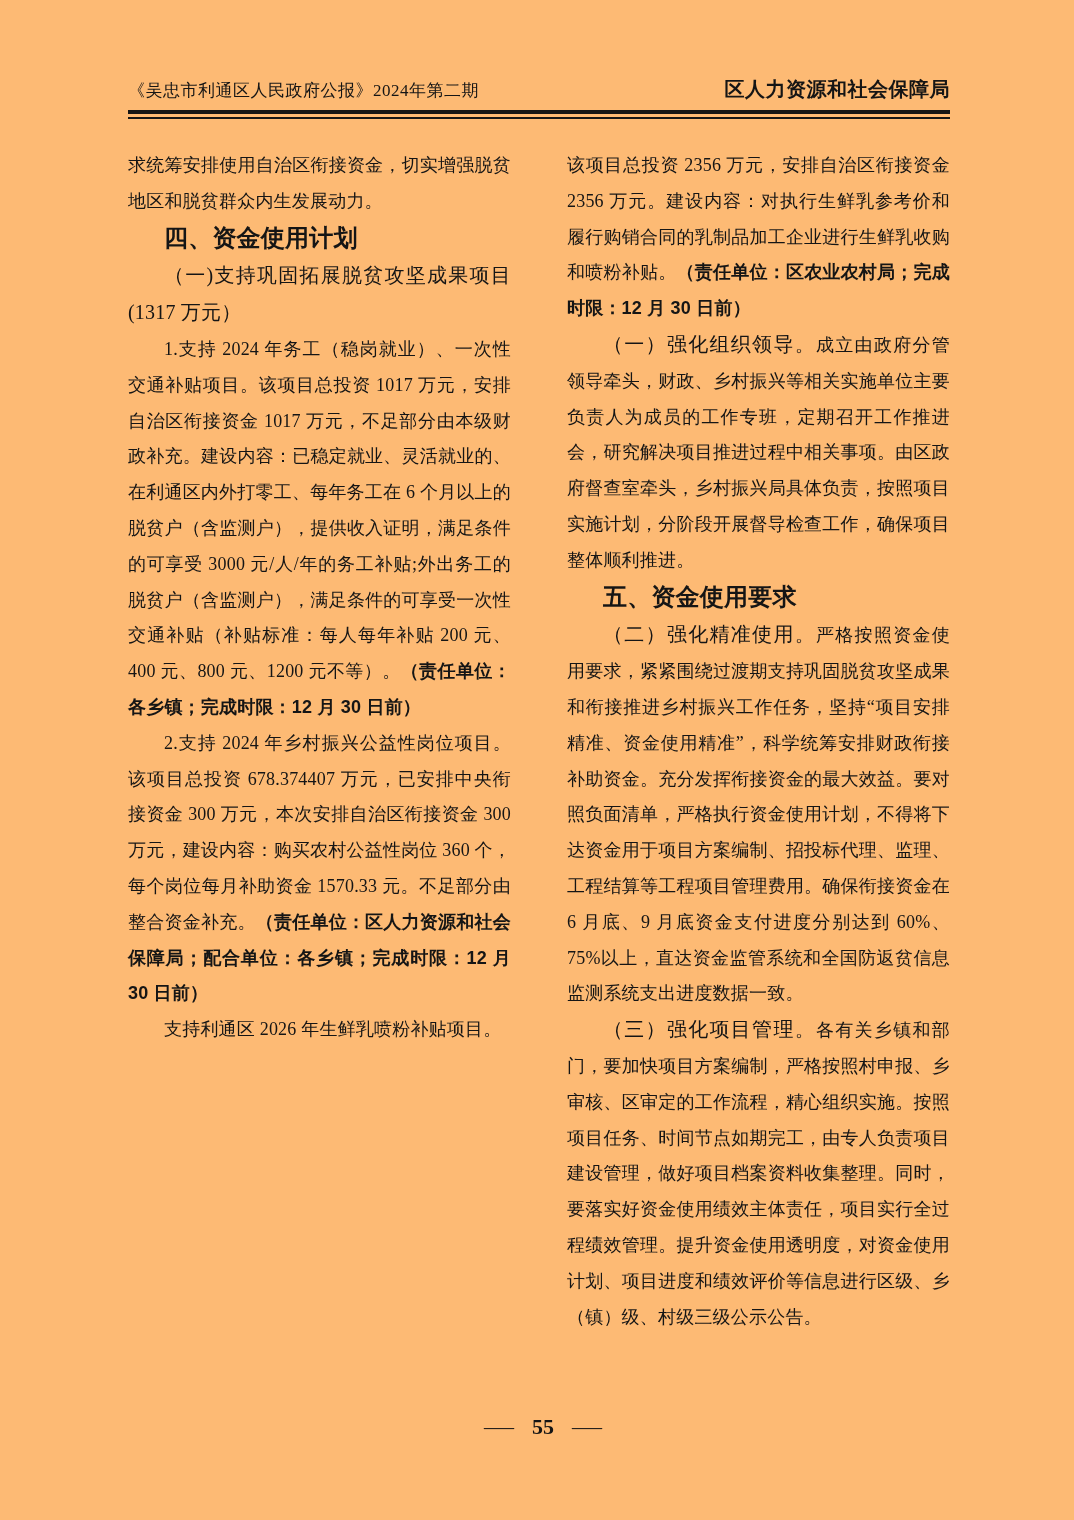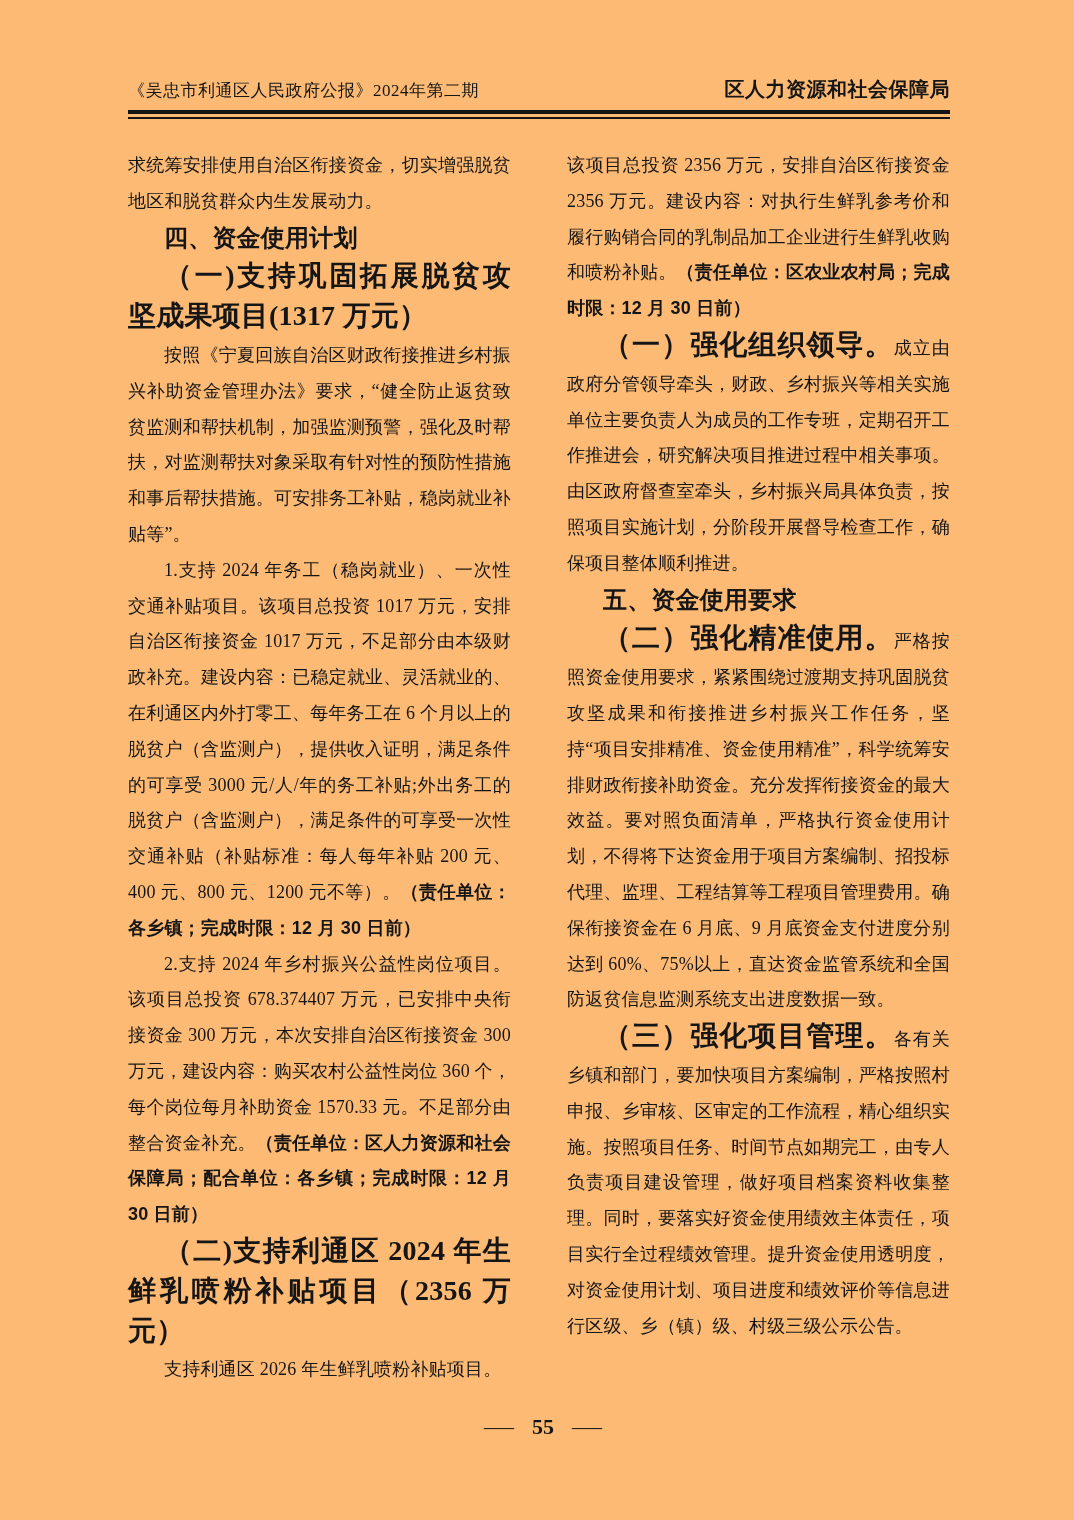--- a/index.html
+++ b/index.html
@@ -60,8 +60,8 @@
     font-size: 24px;
   }
   .t-kai2 {
-    font-weight: bold;
-    font-size: 28px;
+    font-weight: normal;
+    font-size: 20px;
   }
   .t-bold {
     font-family: "Liberation Sans", "DejaVu Sans", sans-serif;

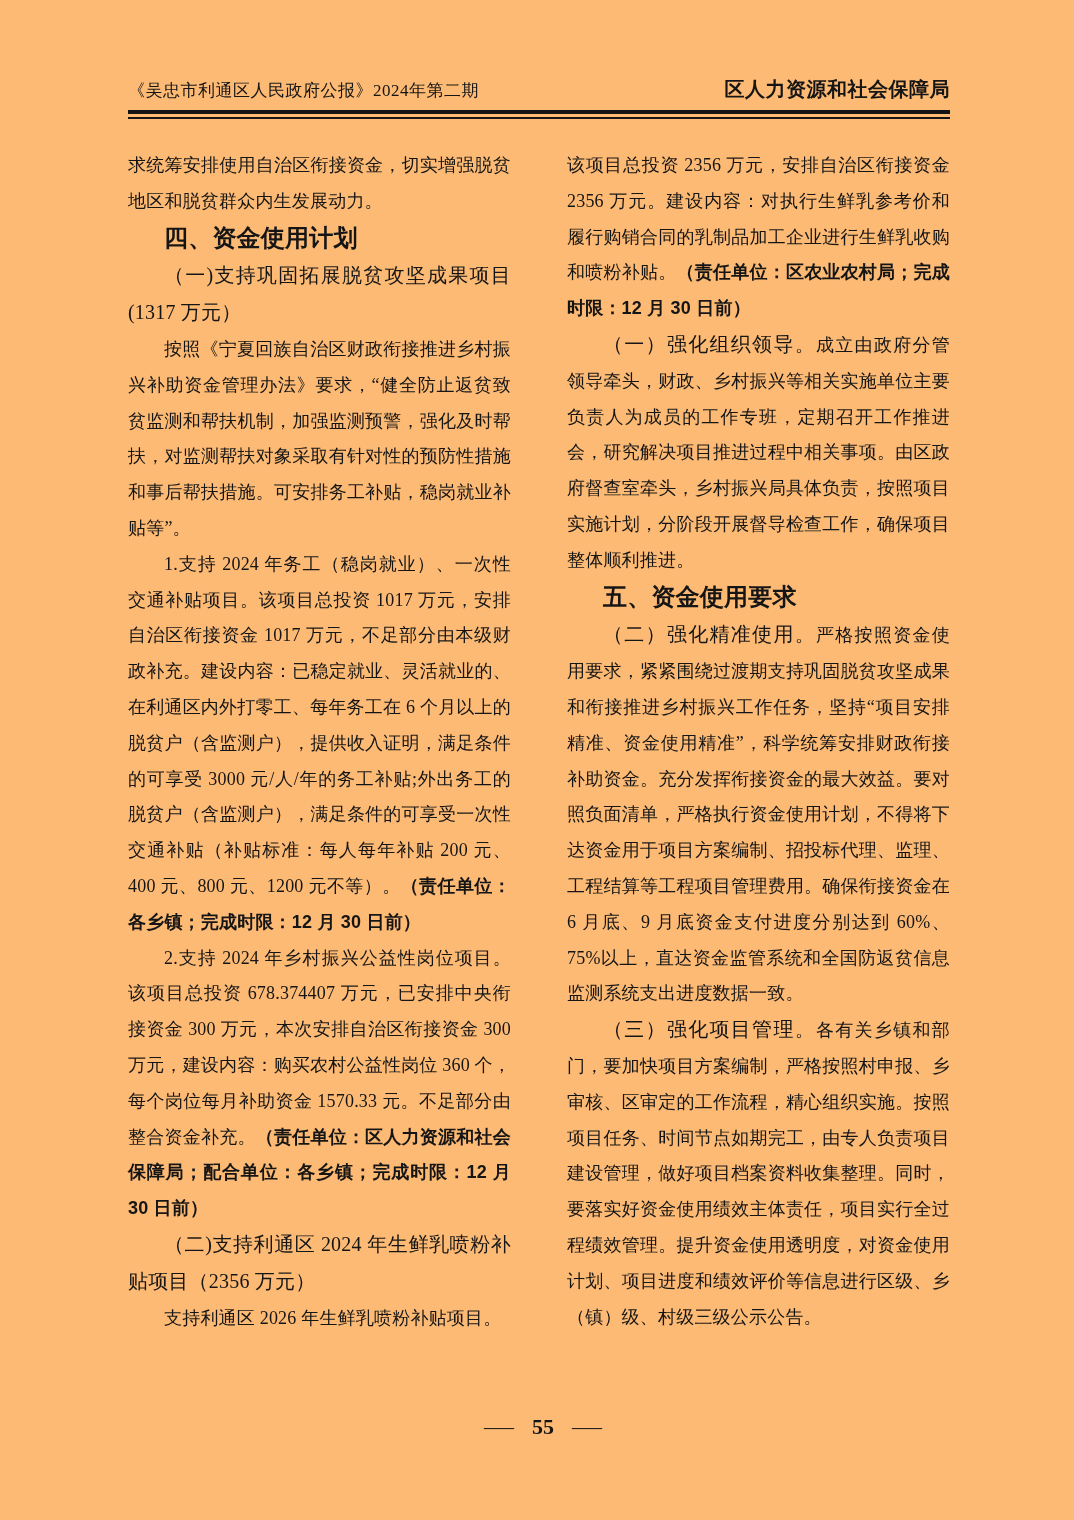--- a/index.html
+++ b/index.html
@@ -105,7 +105,6 @@
         <div class="para"><span class="t-song">求统筹安排使用自治区衔接资金，切实增强脱贫地区和脱贫群众内生发展动力。</span></div>
         <div class="para indent"><span class="t-hei1">四、资金使用计划</span></div>
         <div class="para indent"><span class="t-kai2">（一)支持巩固拓展脱贫攻坚成果项目(1317 万元）</span></div>
-        <div class="para indent"><span class="t-song">按照《宁夏回族自治区财政衔接推进乡村振兴补助资金管理办法》要求，“健全防止返贫致贫监测和帮扶机制，加强监测预警，强化及时帮扶，对监测帮扶对象采取有针对性的预防性措施和事后帮扶措施。可安排务工补贴，稳岗就业补贴等”。</span></div>
         <div class="para indent"><span class="t-song">1.支持 2024 年务工（稳岗就业）、一次性交通补贴项目。该项目总投资 1017 万元，安排自治区衔接资金 1017 万元，不足部分由本级财政补充。建设内容：已稳定就业、灵活就业的、在利通区内外打零工、每年务工在 6 个月以上的脱贫户（含监测户），提供收入证明，满足条件的可享受 3000 元/人/年的务工补贴;外出务工的脱贫户（含监测户），满足条件的可享受一次性交通补贴（补贴标准：每人每年补贴 200 元、400 元、800 元、1200 元不等）。</span><span class="t-bold">（责任单位：各乡镇；完成时限：12 月 30 日前）</span></div>
         <div class="para indent"><span class="t-song">2.支持 2024 年乡村振兴公益性岗位项目。该项目总投资 678.374407 万元，已安排中央衔接资金 300 万元，本次安排自治区衔接资金 300 万元，建设内容：购买农村公益性岗位 360 个，每个岗位每月补助资金 1570.33 元。不足部分由整合资金补充。</span><span class="t-bold">（责任单位：区人力资源和社会保障局；配合单位：各乡镇；完成时限：12 月 30 日前）</span></div>
         <div class="para indent"><span class="t-kai2">（二)支持利通区 2024 年生鲜乳喷粉补贴项目（2356 万元）</span></div>

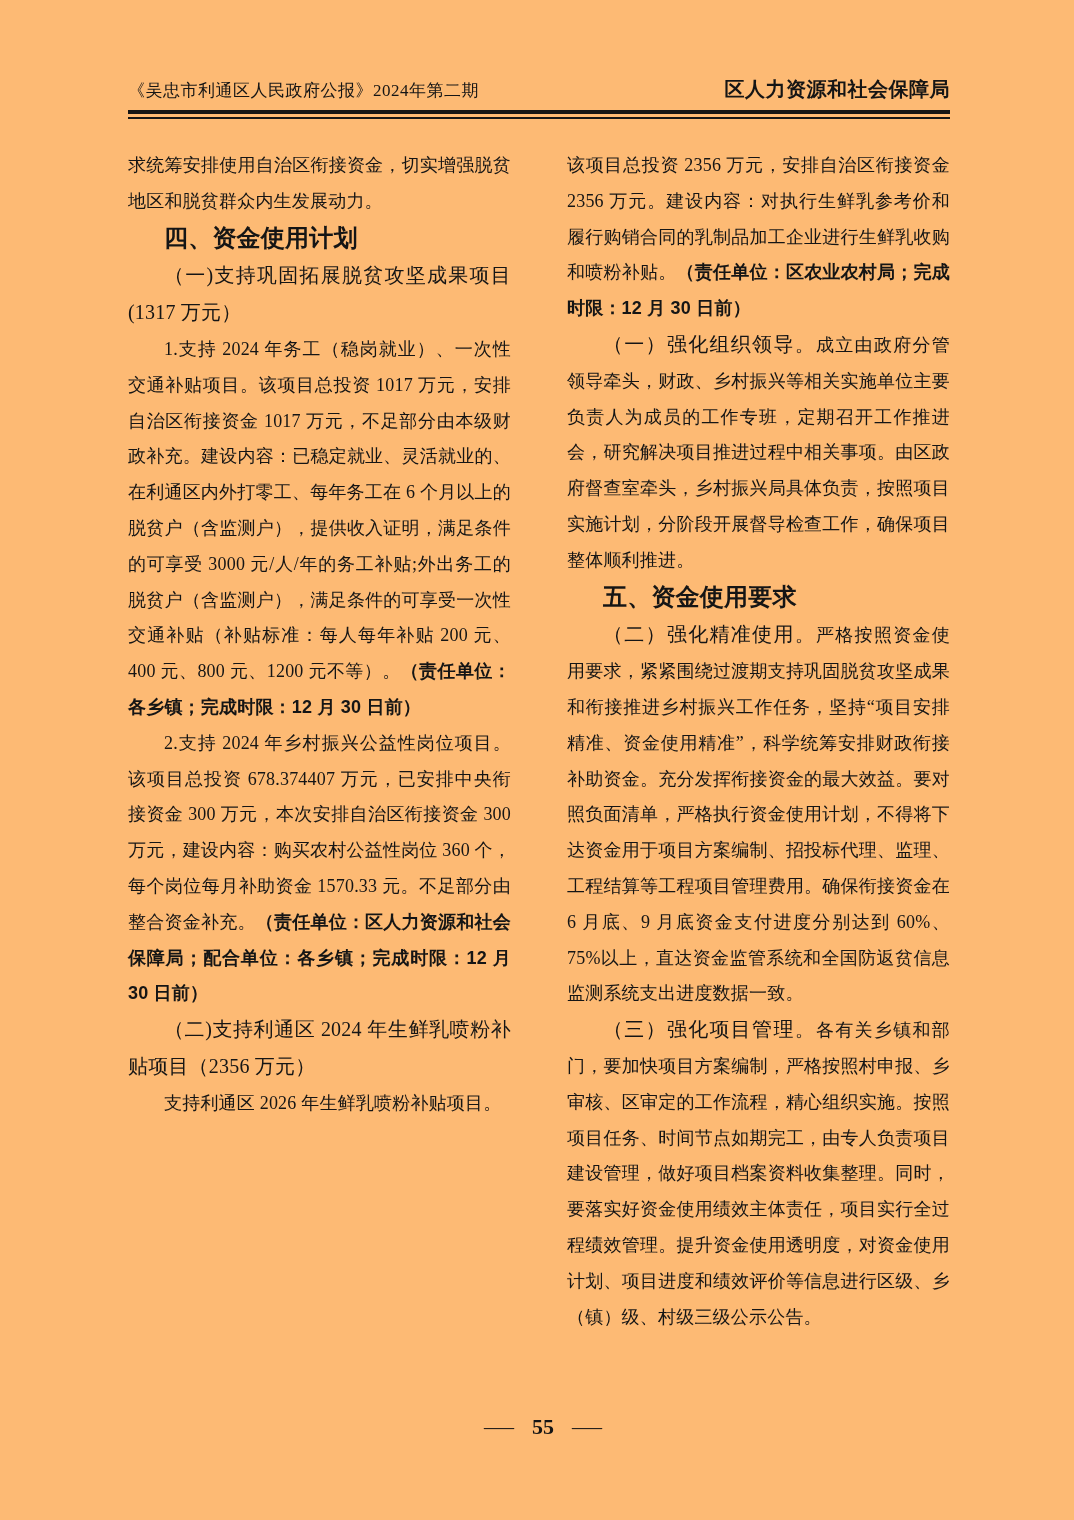--- a/index.html
+++ b/index.html
@@ -107,7 +107,6 @@
         <div class="para indent"><span class="t-kai2">（一)支持巩固拓展脱贫攻坚成果项目(1317 万元）</span></div>
         <div class="para indent"><span class="t-song">1.支持 2024 年务工（稳岗就业）、一次性交通补贴项目。该项目总投资 1017 万元，安排自治区衔接资金 1017 万元，不足部分由本级财政补充。建设内容：已稳定就业、灵活就业的、在利通区内外打零工、每年务工在 6 个月以上的脱贫户（含监测户），提供收入证明，满足条件的可享受 3000 元/人/年的务工补贴;外出务工的脱贫户（含监测户），满足条件的可享受一次性交通补贴（补贴标准：每人每年补贴 200 元、400 元、800 元、1200 元不等）。</span><span class="t-bold">（责任单位：各乡镇；完成时限：12 月 30 日前）</span></div>
         <div class="para indent"><span class="t-song">2.支持 2024 年乡村振兴公益性岗位项目。该项目总投资 678.374407 万元，已安排中央衔接资金 300 万元，本次安排自治区衔接资金 300 万元，建设内容：购买农村公益性岗位 360 个，每个岗位每月补助资金 1570.33 元。不足部分由整合资金补充。</span><span class="t-bold">（责任单位：区人力资源和社会保障局；配合单位：各乡镇；完成时限：12 月 30 日前）</span></div>
-        <div class="para indent"><span class="t-kai2">（二)支持利通区 2024 年生鲜乳喷粉补贴项目（2356 万元）</span></div>
         <div class="para indent"><span class="t-song">支持利通区 2026 年生鲜乳喷粉补贴项目。</span></div>
       </section>
     <section class="col">

